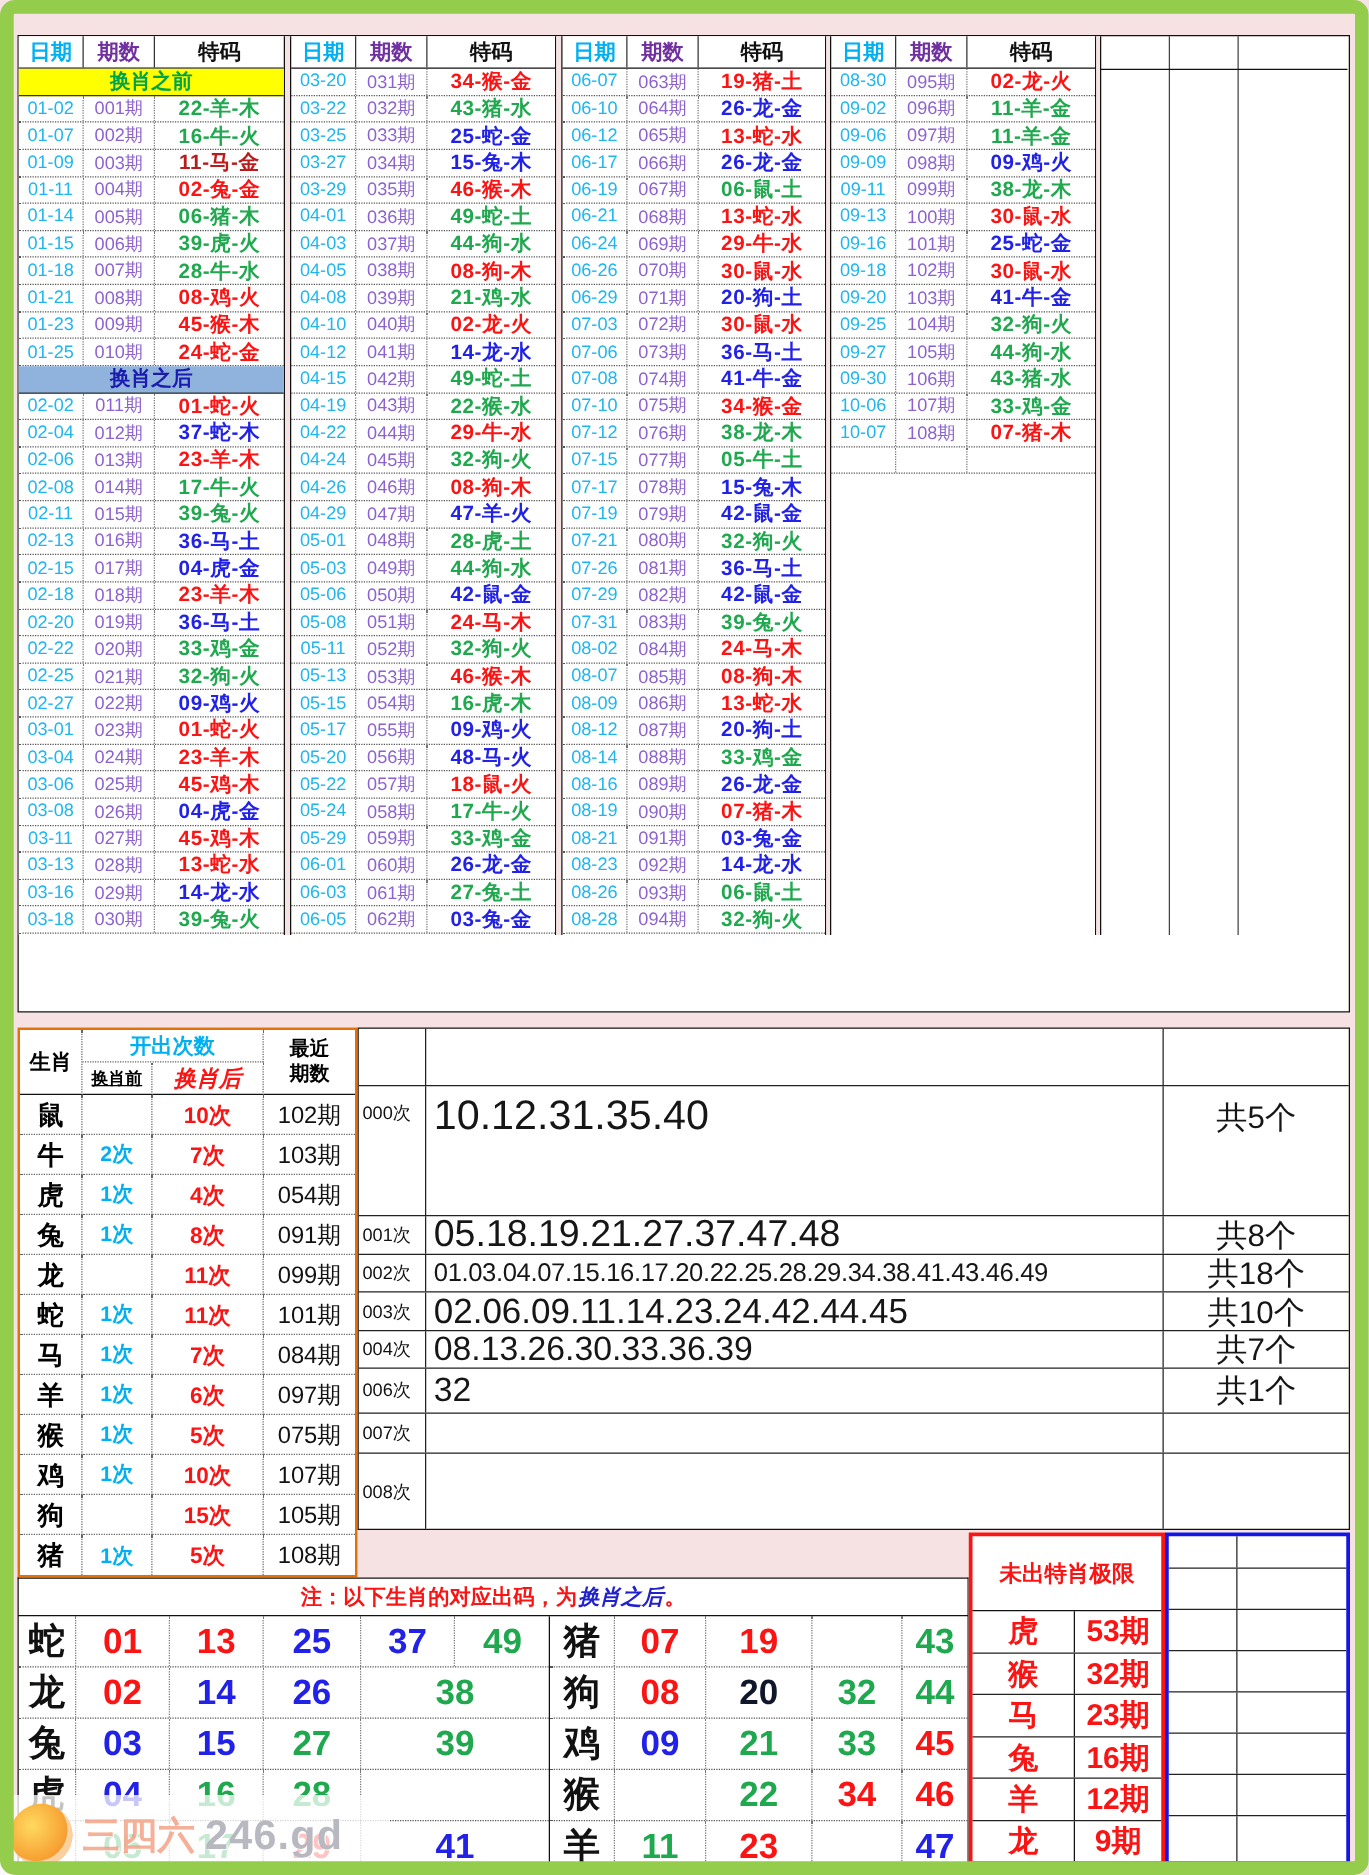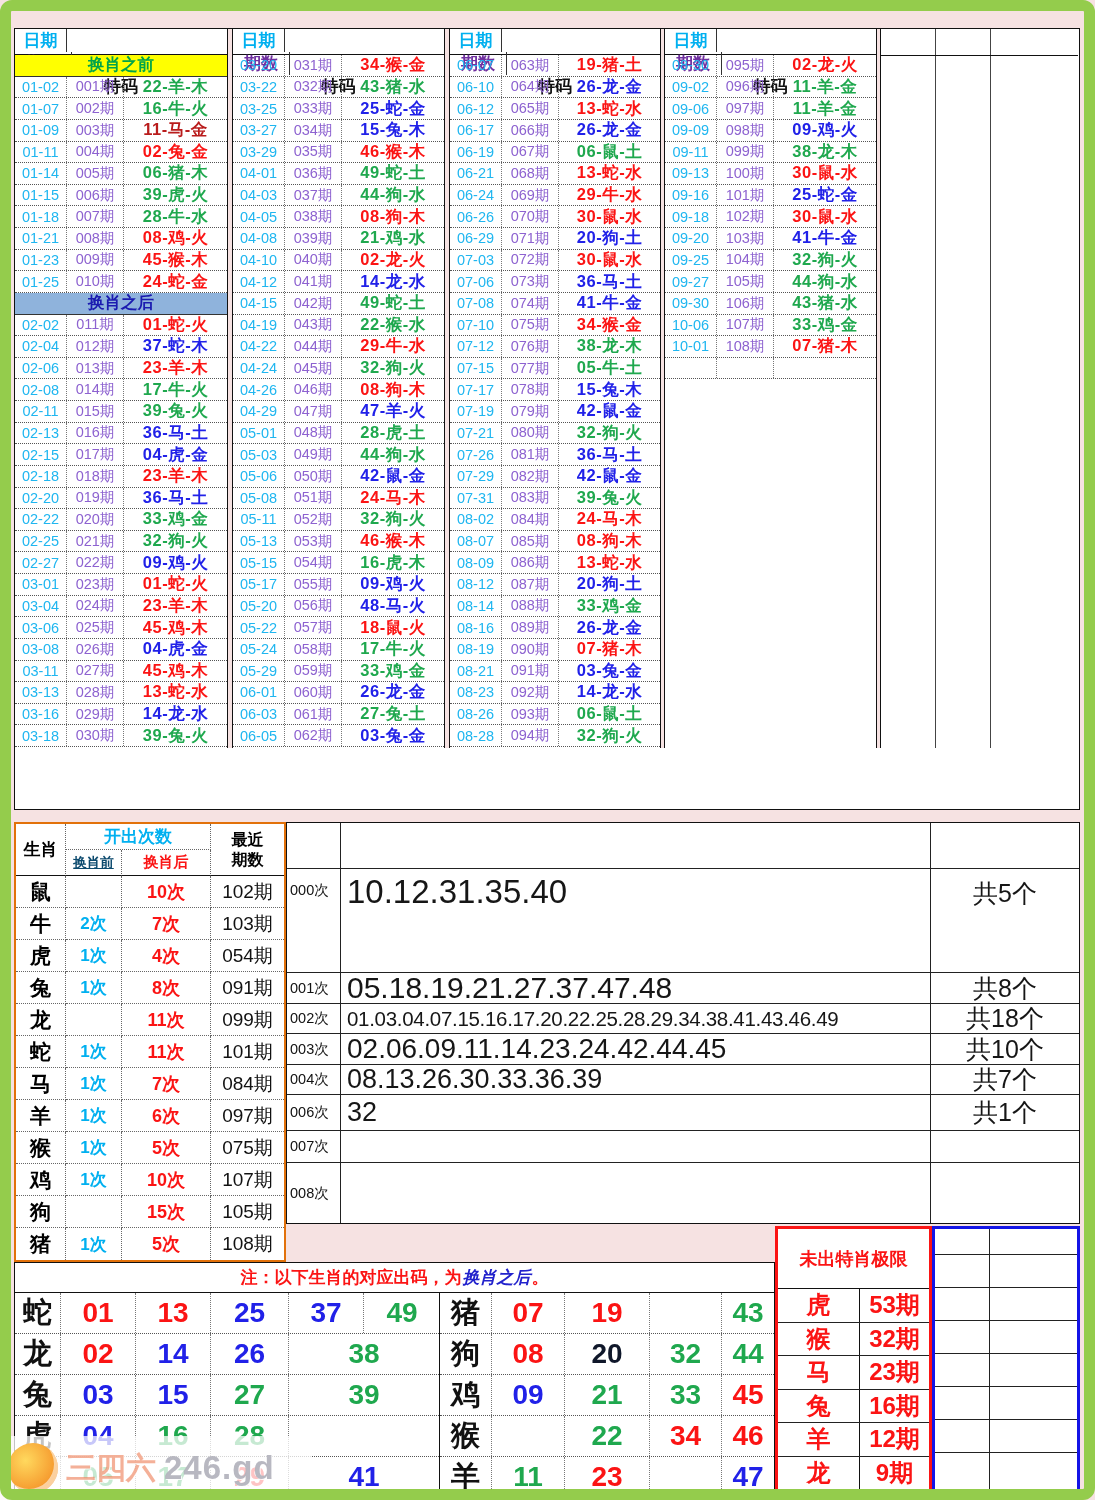--- a/index.html
+++ b/index.html
@@ -15,7 +15,7 @@
   .grp{position:absolute;top:0;bottom:0;display:flex;flex-direction:column;border-left:1.2px solid #111;border-right:1.2px solid #111;box-sizing:border-box;background:#fff;}
   .grp.first{border-left:none;}
   .gap{position:absolute;top:0;bottom:0;background:#f6e2e2;}
-  .g-head{height:26px;display:flex;border-bottom:1.4px solid #111;box-sizing:border-box;flex-direction:column;}
+  .g-head{height:26px;display:flex;border-bottom:1.4px solid #111;box-sizing:border-box;}
   .g-hcell{display:flex;align-items:center;justify-content:center;font-weight:bold;font-size:17px;box-sizing:border-box;}
   .g-hcell.h0{width:52px;color:#00b0f0;border-right:1px solid #333;}
   .g-hcell.h1{width:57px;color:#7030a0;border-right:1px solid #333;}

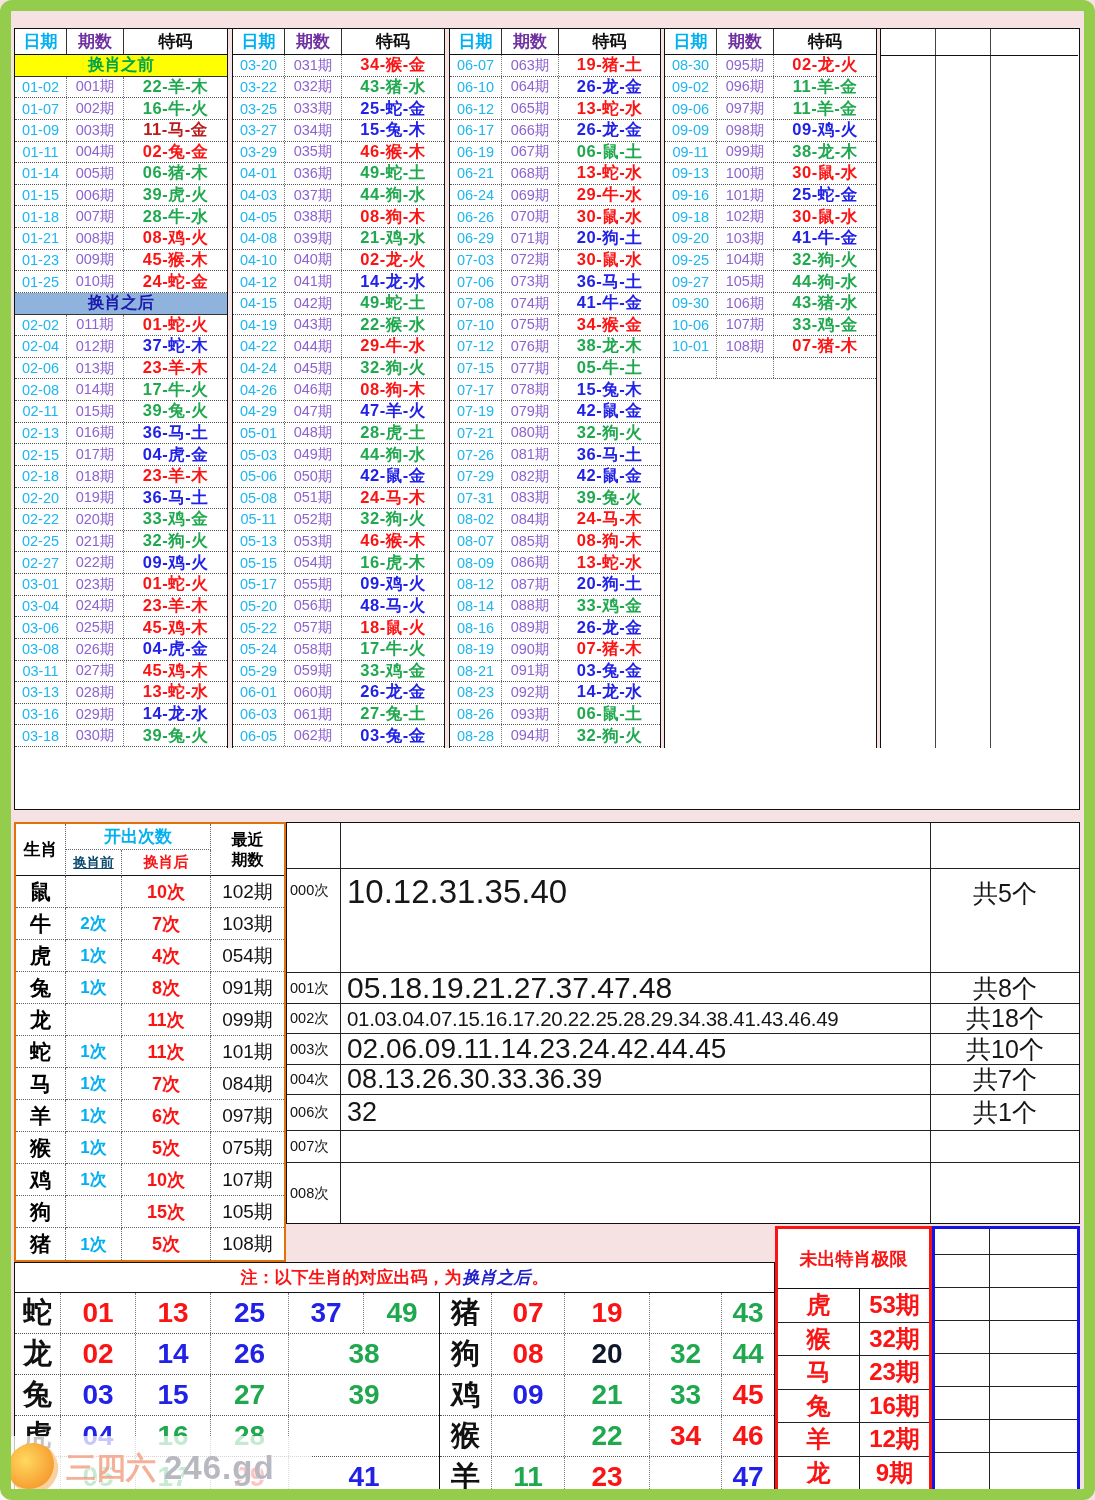--- a/index.html
+++ b/index.html
@@ -683,7 +683,7 @@
               <div class="g-cell c-code" style="color: rgb(31, 168, 78);">33-鸡-金</div>
             </div>
             <div class="g-row">
-              <div class="g-cell c-date">10-01</div>
+              <div class="g-cell c-date">10-07</div>
               <div class="g-cell c-period">108期</div>
               <div class="g-cell c-code" style="color: rgb(251, 20, 20);">07-猪-木</div>
             </div>

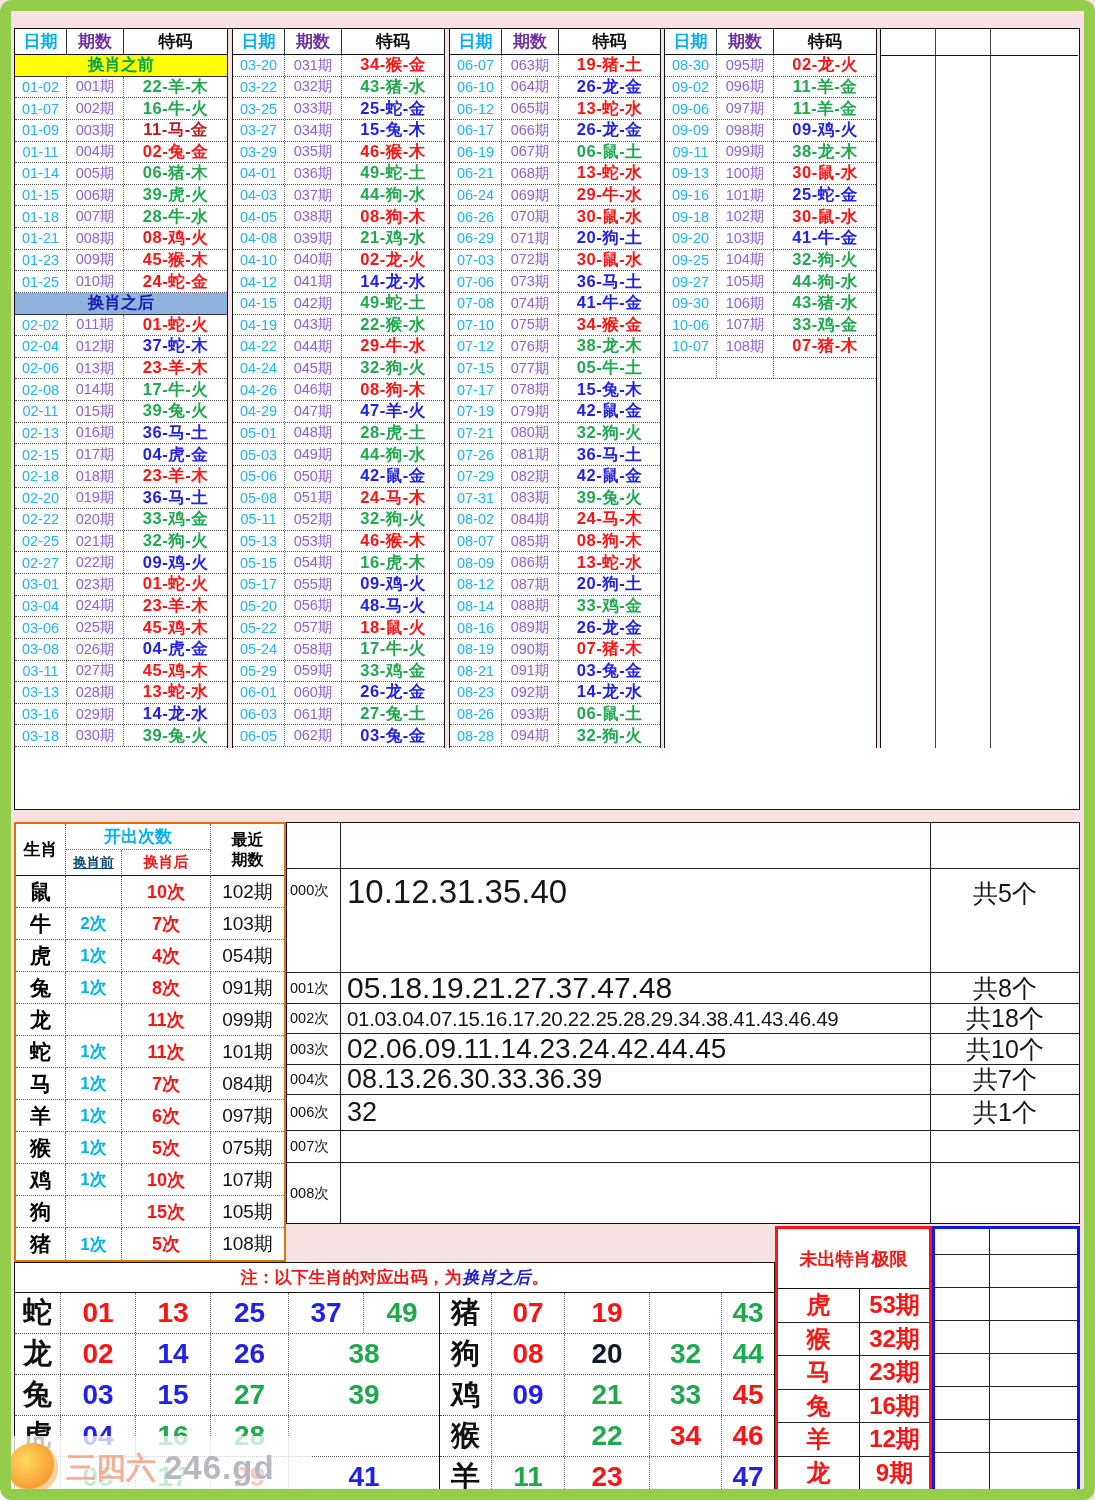--- a/index.html
+++ b/index.html
@@ -41,7 +41,7 @@
   .st{display:flex;align-items:center;justify-content:center;box-sizing:border-box;}
   .st-zh{grid-row:1/3;grid-column:1;font-weight:bold;font-size:17px;border-right:1px dotted #666;border-bottom:1.6px solid #111;}
   .st-times{grid-row:1;grid-column:2/4;font-weight:bold;font-size:17px;color:#00b0f0;border-bottom:1px dotted #666;border-right:1px dotted #666;}
-  .st-before-h{grid-row:2;grid-column:2;font-weight:bold;font-size:13.5px;color:#0c4a6e;border-right:1px dotted #666;border-bottom:1.6px solid #111;text-decoration:underline;}
+  .st-before-h{grid-row:2;grid-column:2;font-weight:bold;font-size:13.5px;color:#000000;border-right:1px dotted #666;border-bottom:1.6px solid #111;text-decoration:underline;}
   .st-after-h{grid-row:2;grid-column:3;font-weight:bold;font-size:15px;color:#fb1414;border-right:1px dotted #666;border-bottom:1.6px solid #111;}
   .st-recent{grid-row:1/3;grid-column:4;font-weight:bold;font-size:16px;border-bottom:1.6px solid #111;flex-direction:column;line-height:1.25;align-items:center;}
   .st-c{border-bottom:1px dotted #666;}

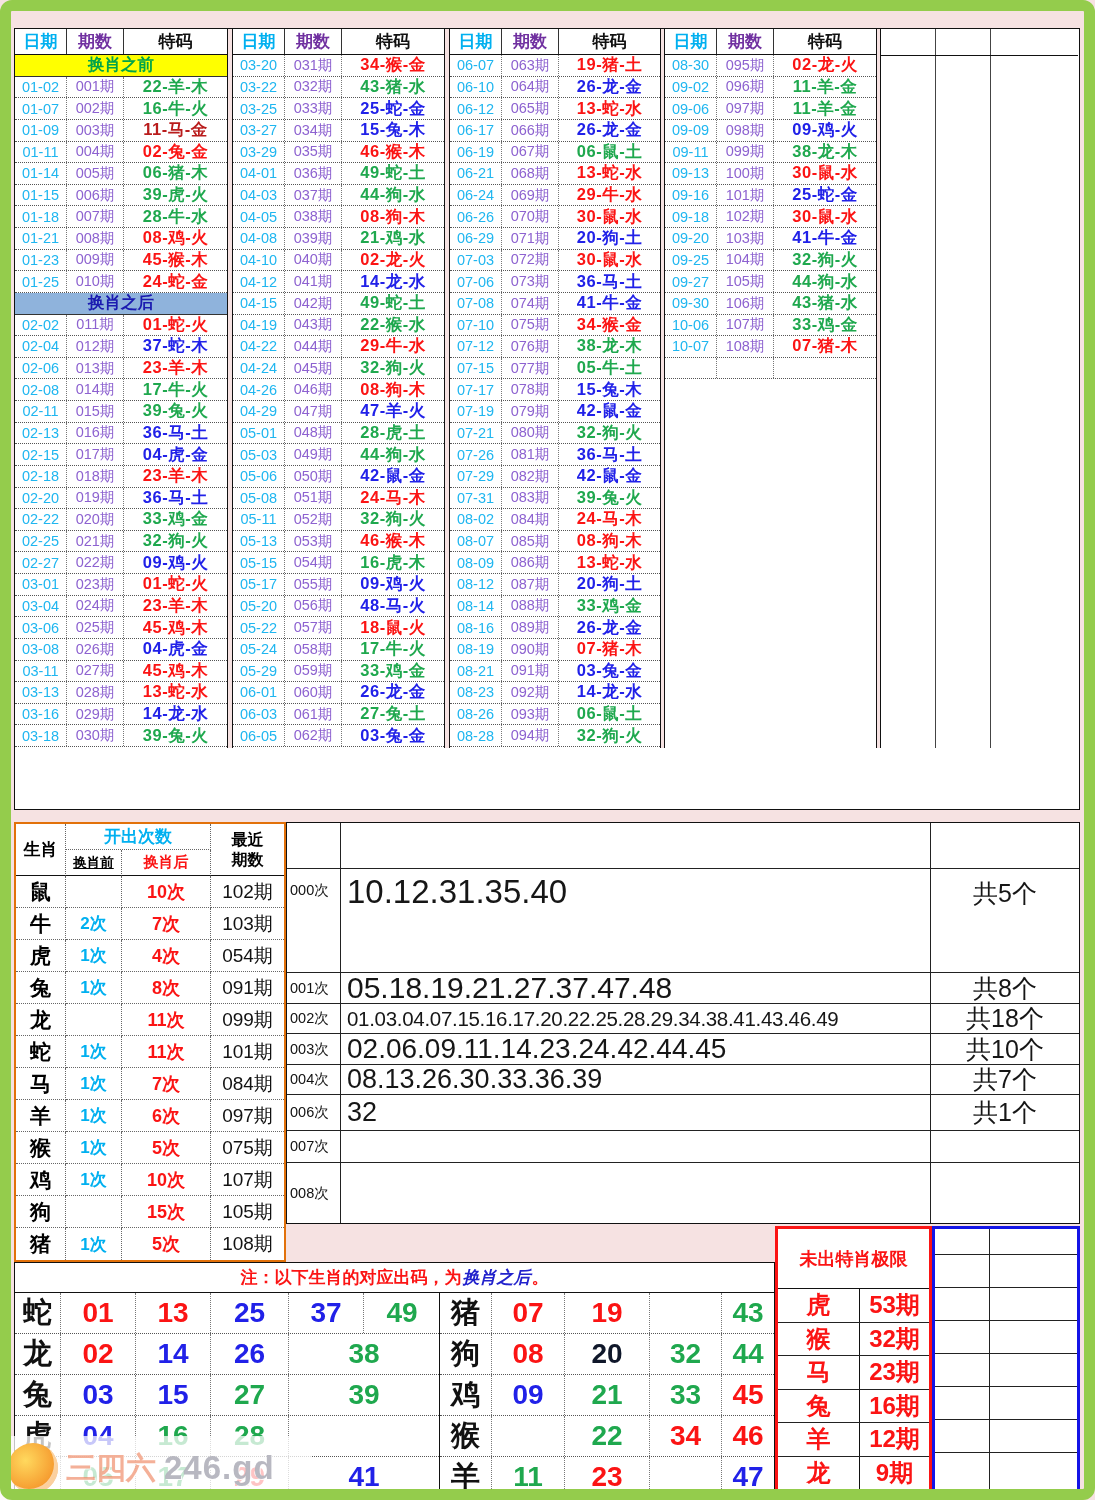--- a/index.html
+++ b/index.html
@@ -42,7 +42,7 @@
   .st-zh{grid-row:1/3;grid-column:1;font-weight:bold;font-size:17px;border-right:1px dotted #666;border-bottom:1.6px solid #111;}
   .st-times{grid-row:1;grid-column:2/4;font-weight:bold;font-size:17px;color:#00b0f0;border-bottom:1px dotted #666;border-right:1px dotted #666;}
   .st-before-h{grid-row:2;grid-column:2;font-weight:bold;font-size:13.5px;color:#000000;border-right:1px dotted #666;border-bottom:1.6px solid #111;text-decoration:underline;}
-  .st-after-h{grid-row:2;grid-column:3;font-weight:bold;font-size:15px;color:#fb1414;border-right:1px dotted #666;border-bottom:1.6px solid #111;}
+  .st-after-h{grid-row:2;grid-column:3;font-weight:bold;font-size:18px;color:#fb1414;border-right:1px dotted #666;border-bottom:1.6px solid #111;font-style:italic;}
   .st-recent{grid-row:1/3;grid-column:4;font-weight:bold;font-size:16px;border-bottom:1.6px solid #111;flex-direction:column;line-height:1.25;align-items:center;}
   .st-c{border-bottom:1px dotted #666;}
   .st-c.col0{font-weight:bold;font-size:21px;border-right:1px dotted #666;}

